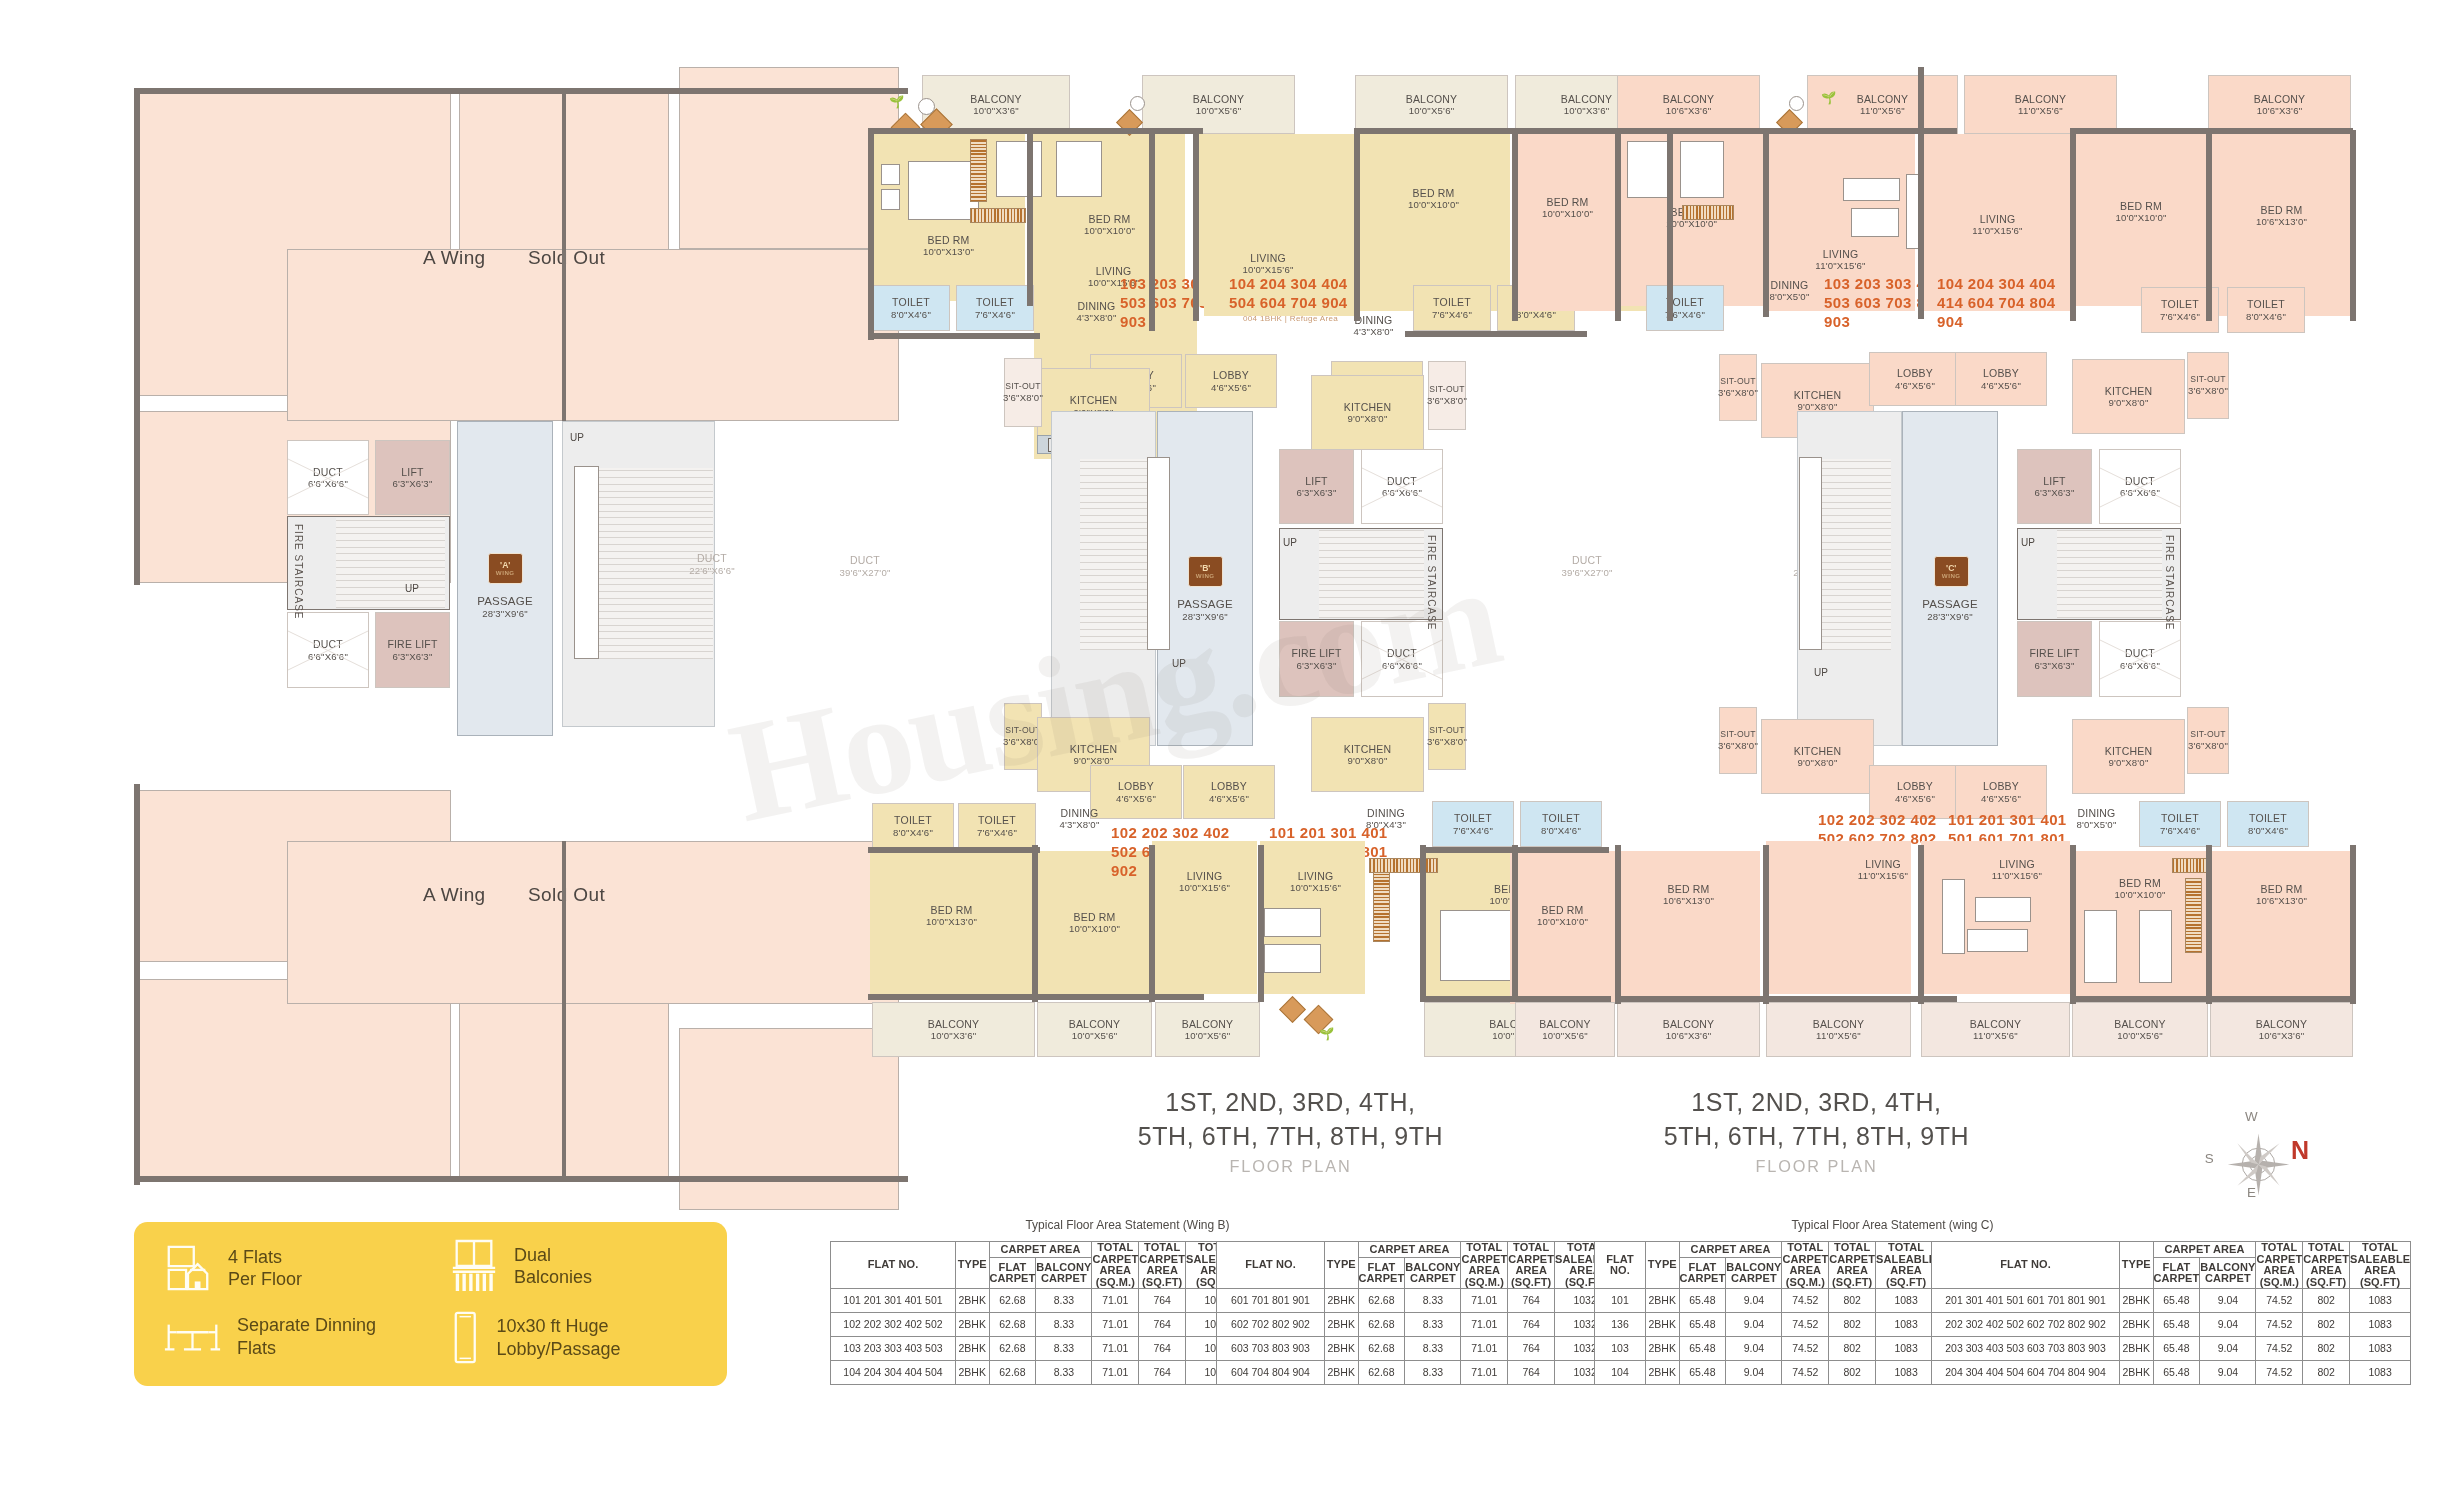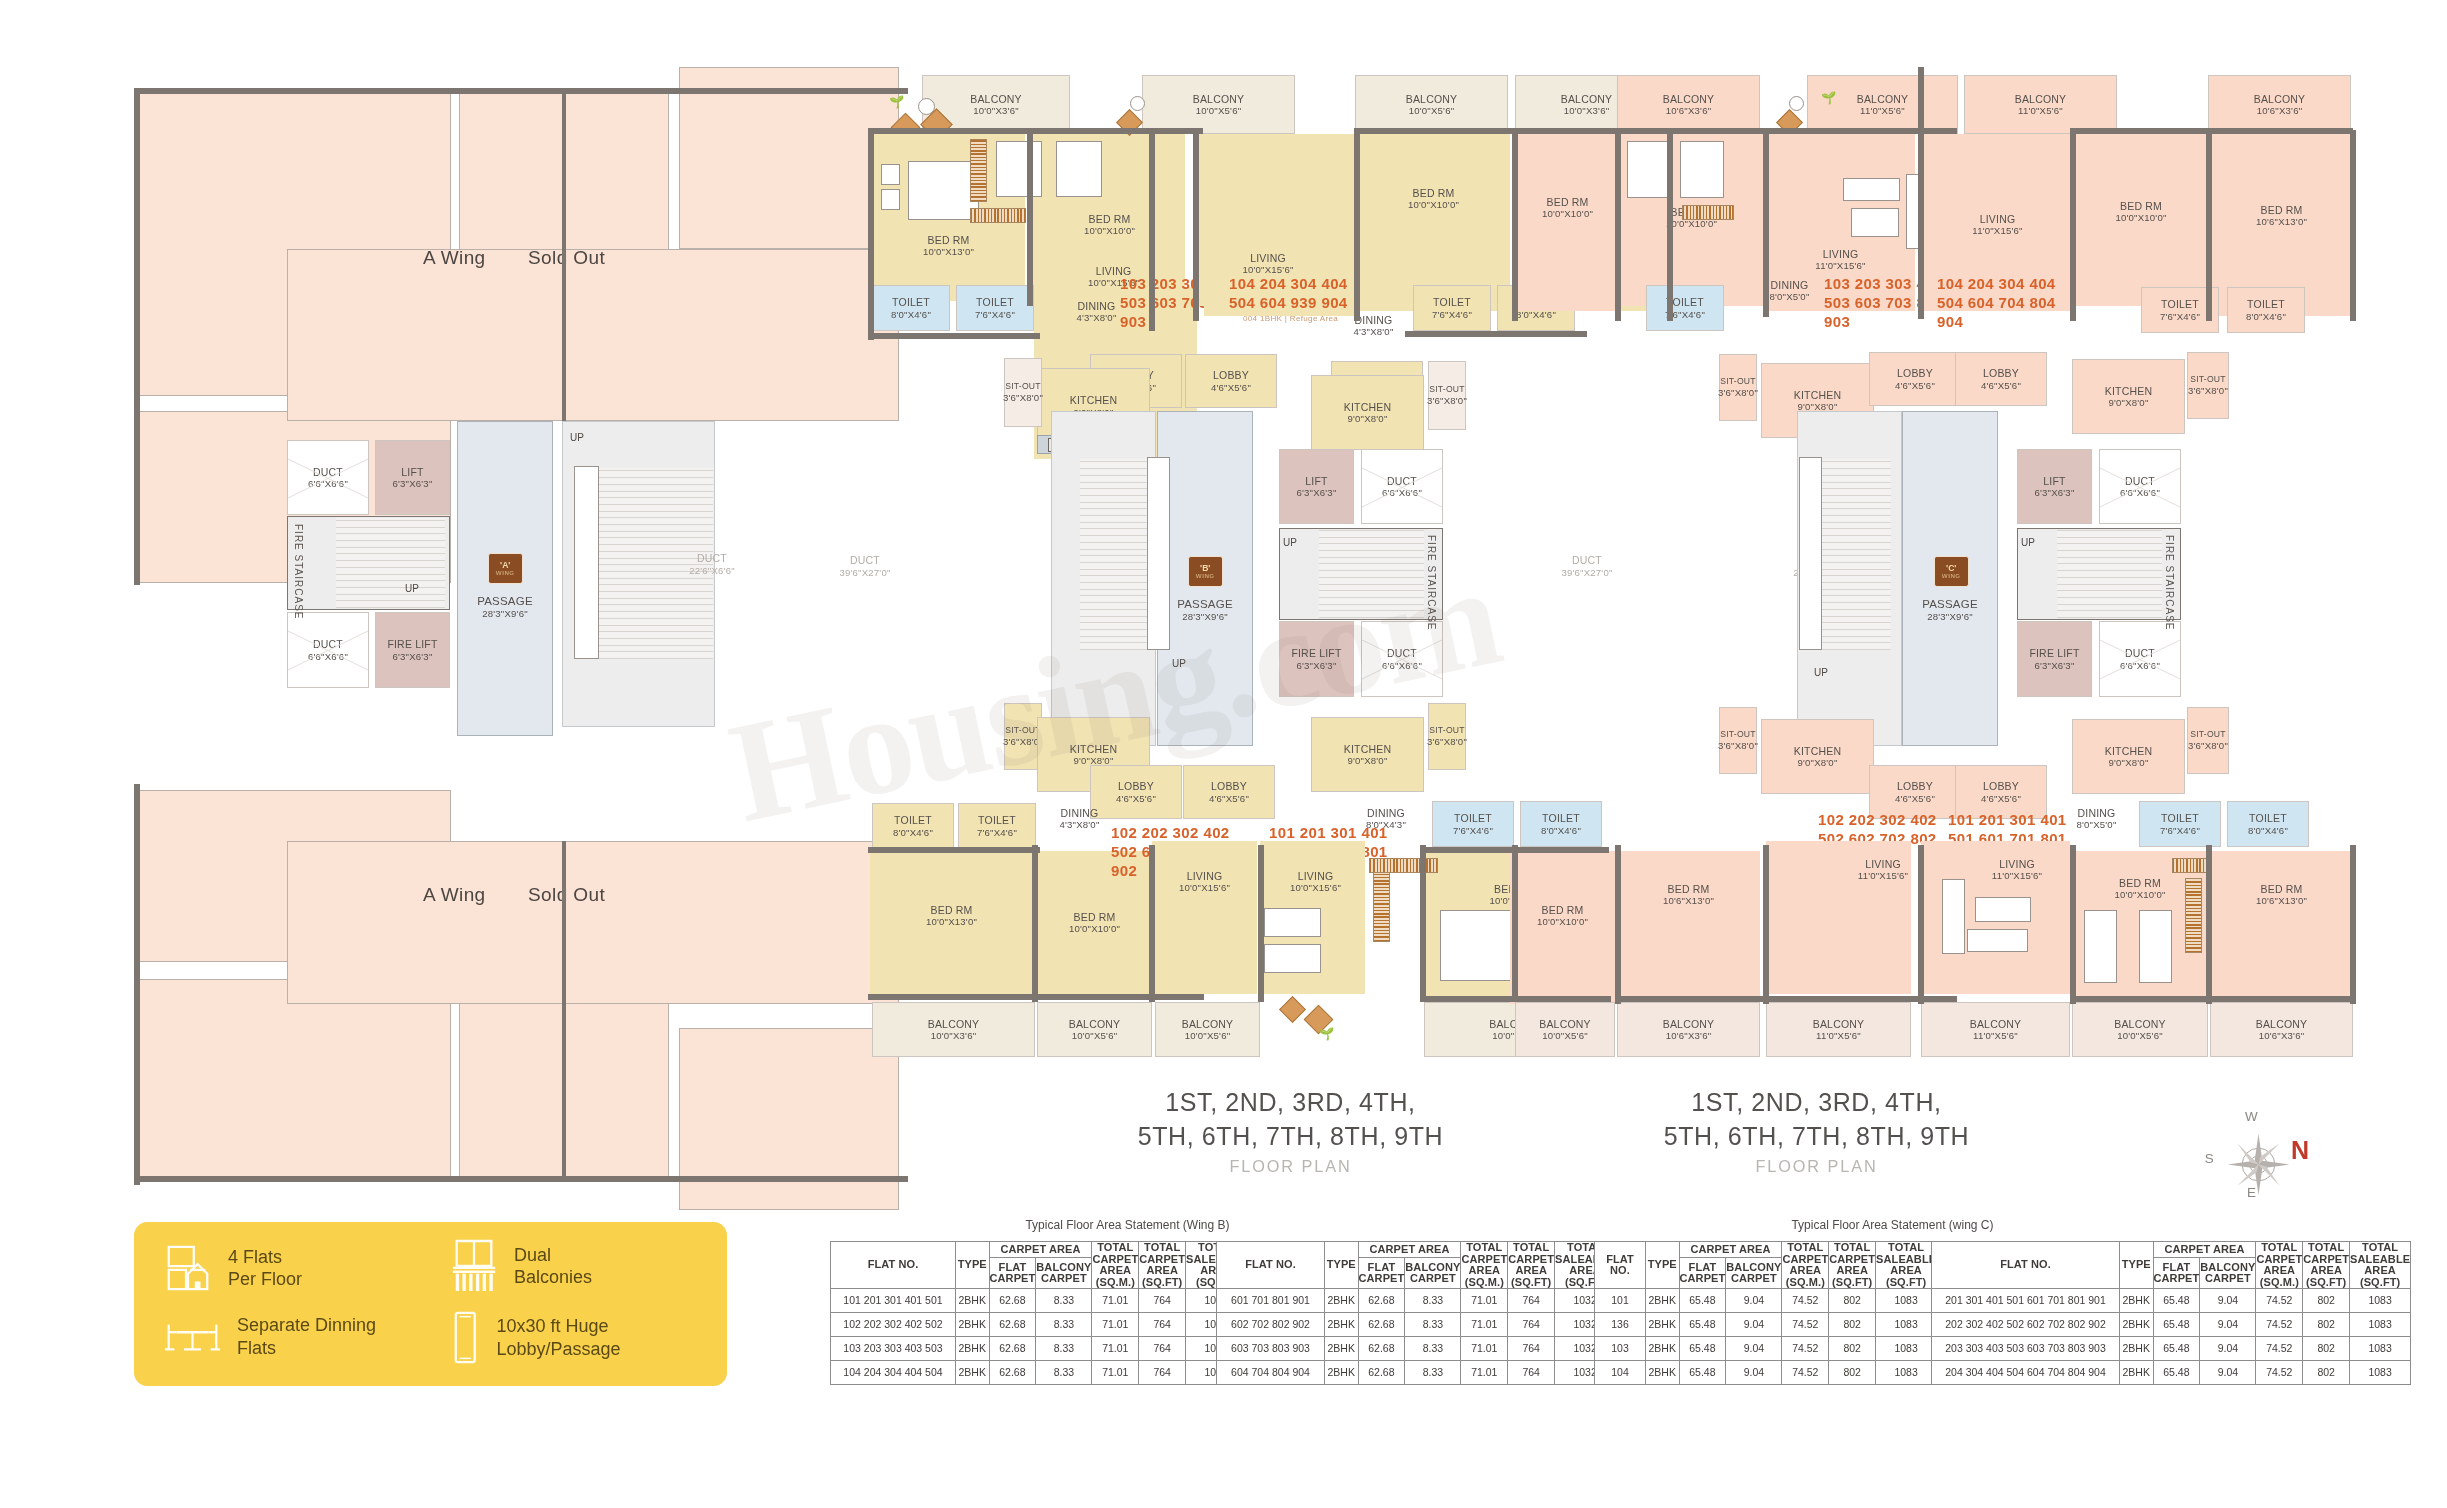--- a/index.html
+++ b/index.html
@@ -299,7 +299,7 @@
   </div>
   <div class="fnum" style="left:1229px;top:275px;">
     <div>104 204 304 404</div>
-    <div>504 604 939 904</div>
+    <div>504 604 704 904</div>
   </div>
   <div class="refuge" style="left:1243px;top:314px;">004 1BHK  |  Refuge Area</div>
 

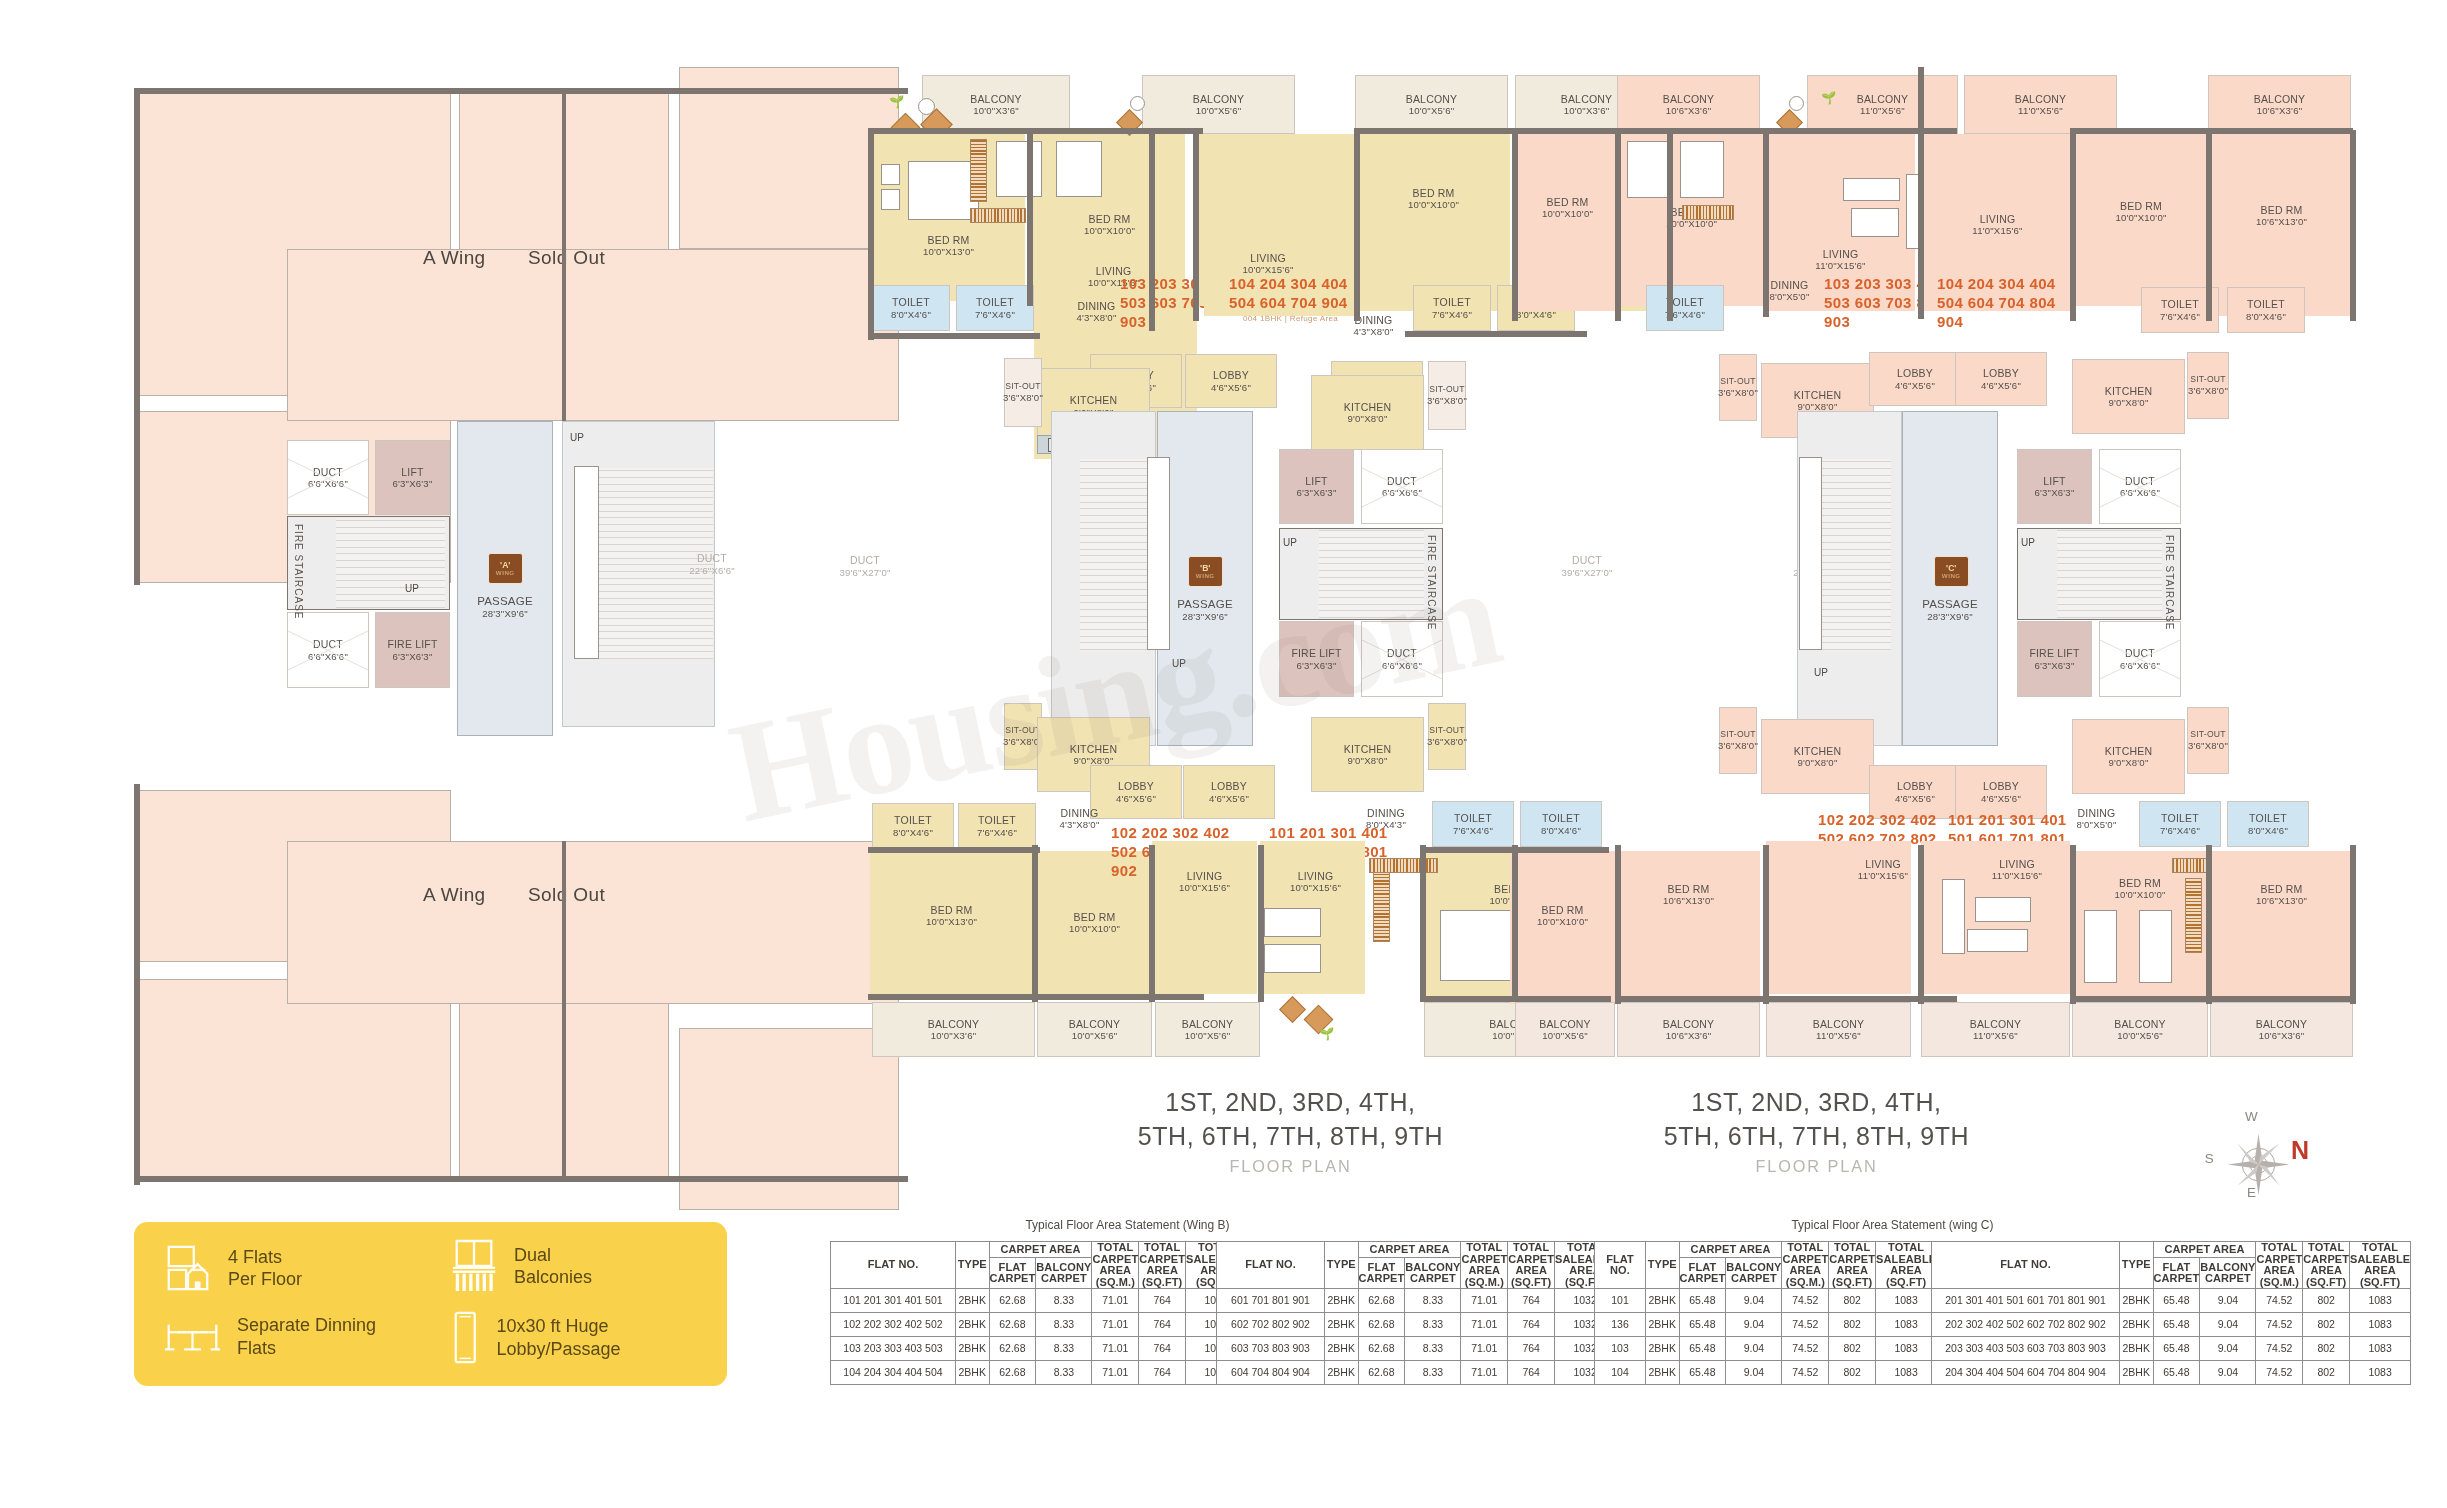--- a/index.html
+++ b/index.html
@@ -549,7 +549,7 @@
   </div>
   <div class="fnum" style="left:1937px;top:275px;">
     <div>104 204 304 404</div>
-    <div>504 604 704 804</div>
+    <div>414 604 704 804</div>
     <div>904</div>
   </div>
   <div class="rm" style="left:2063px;top:275px;width:63px;height:31px;">

